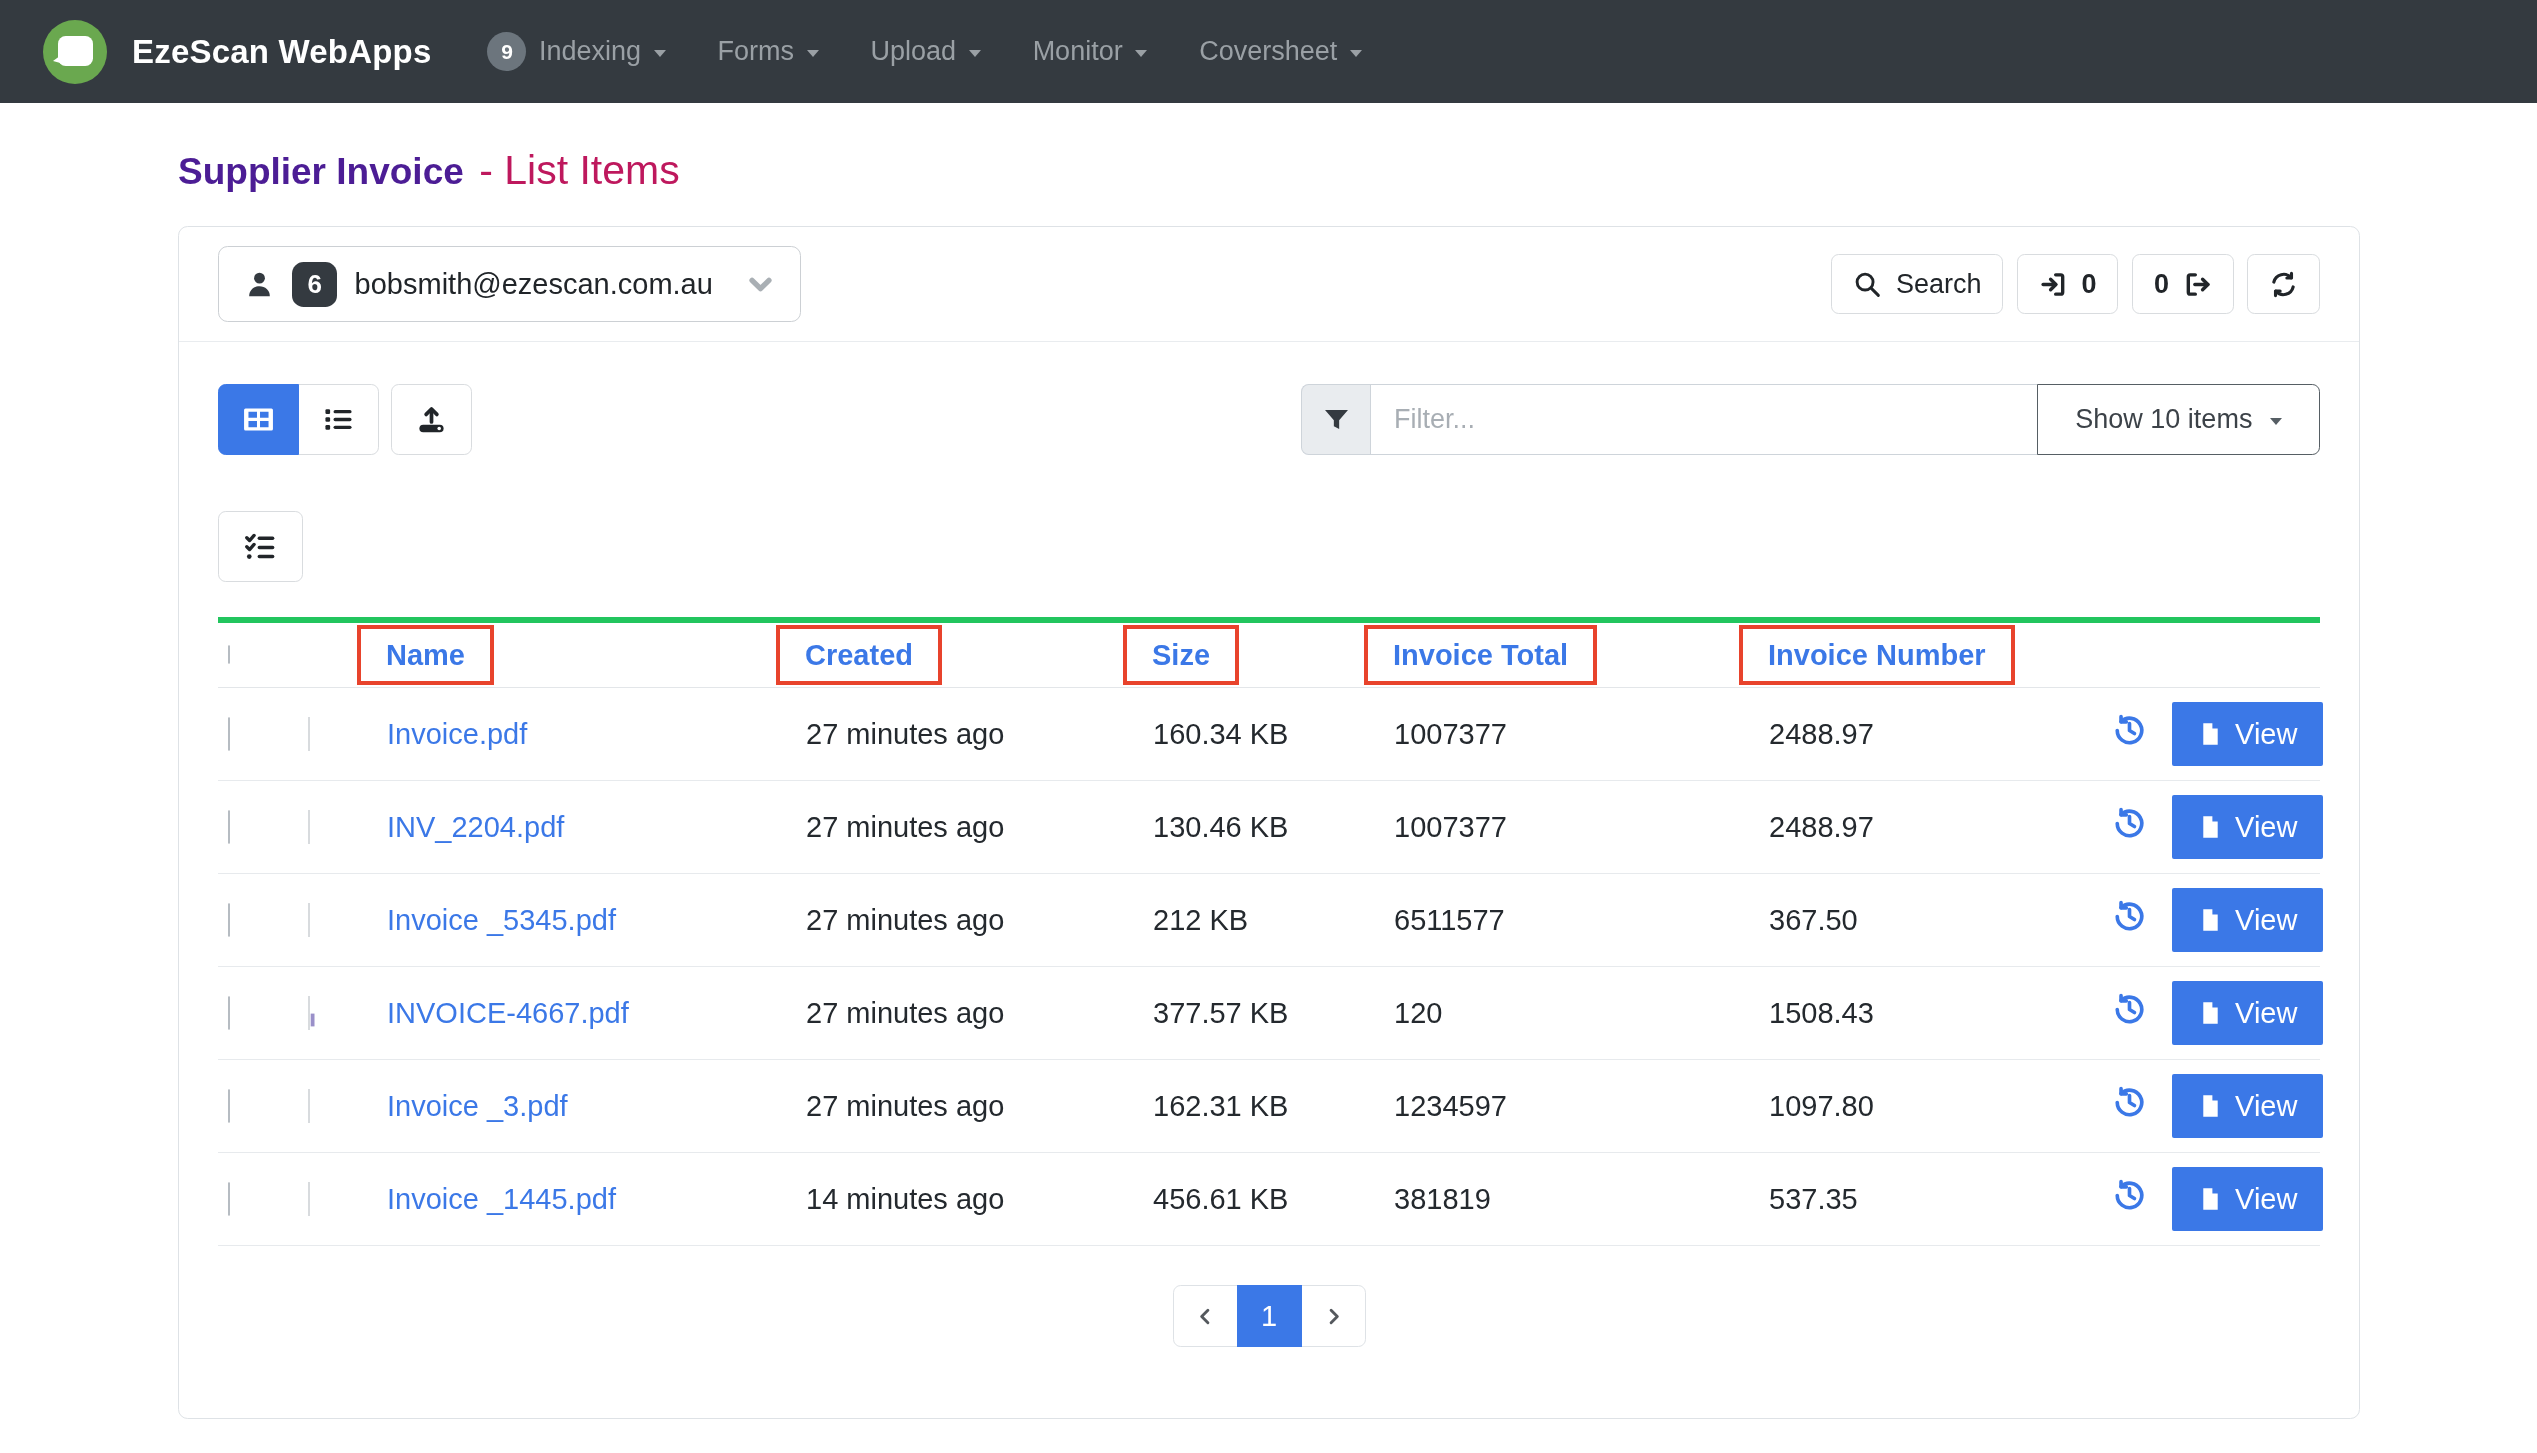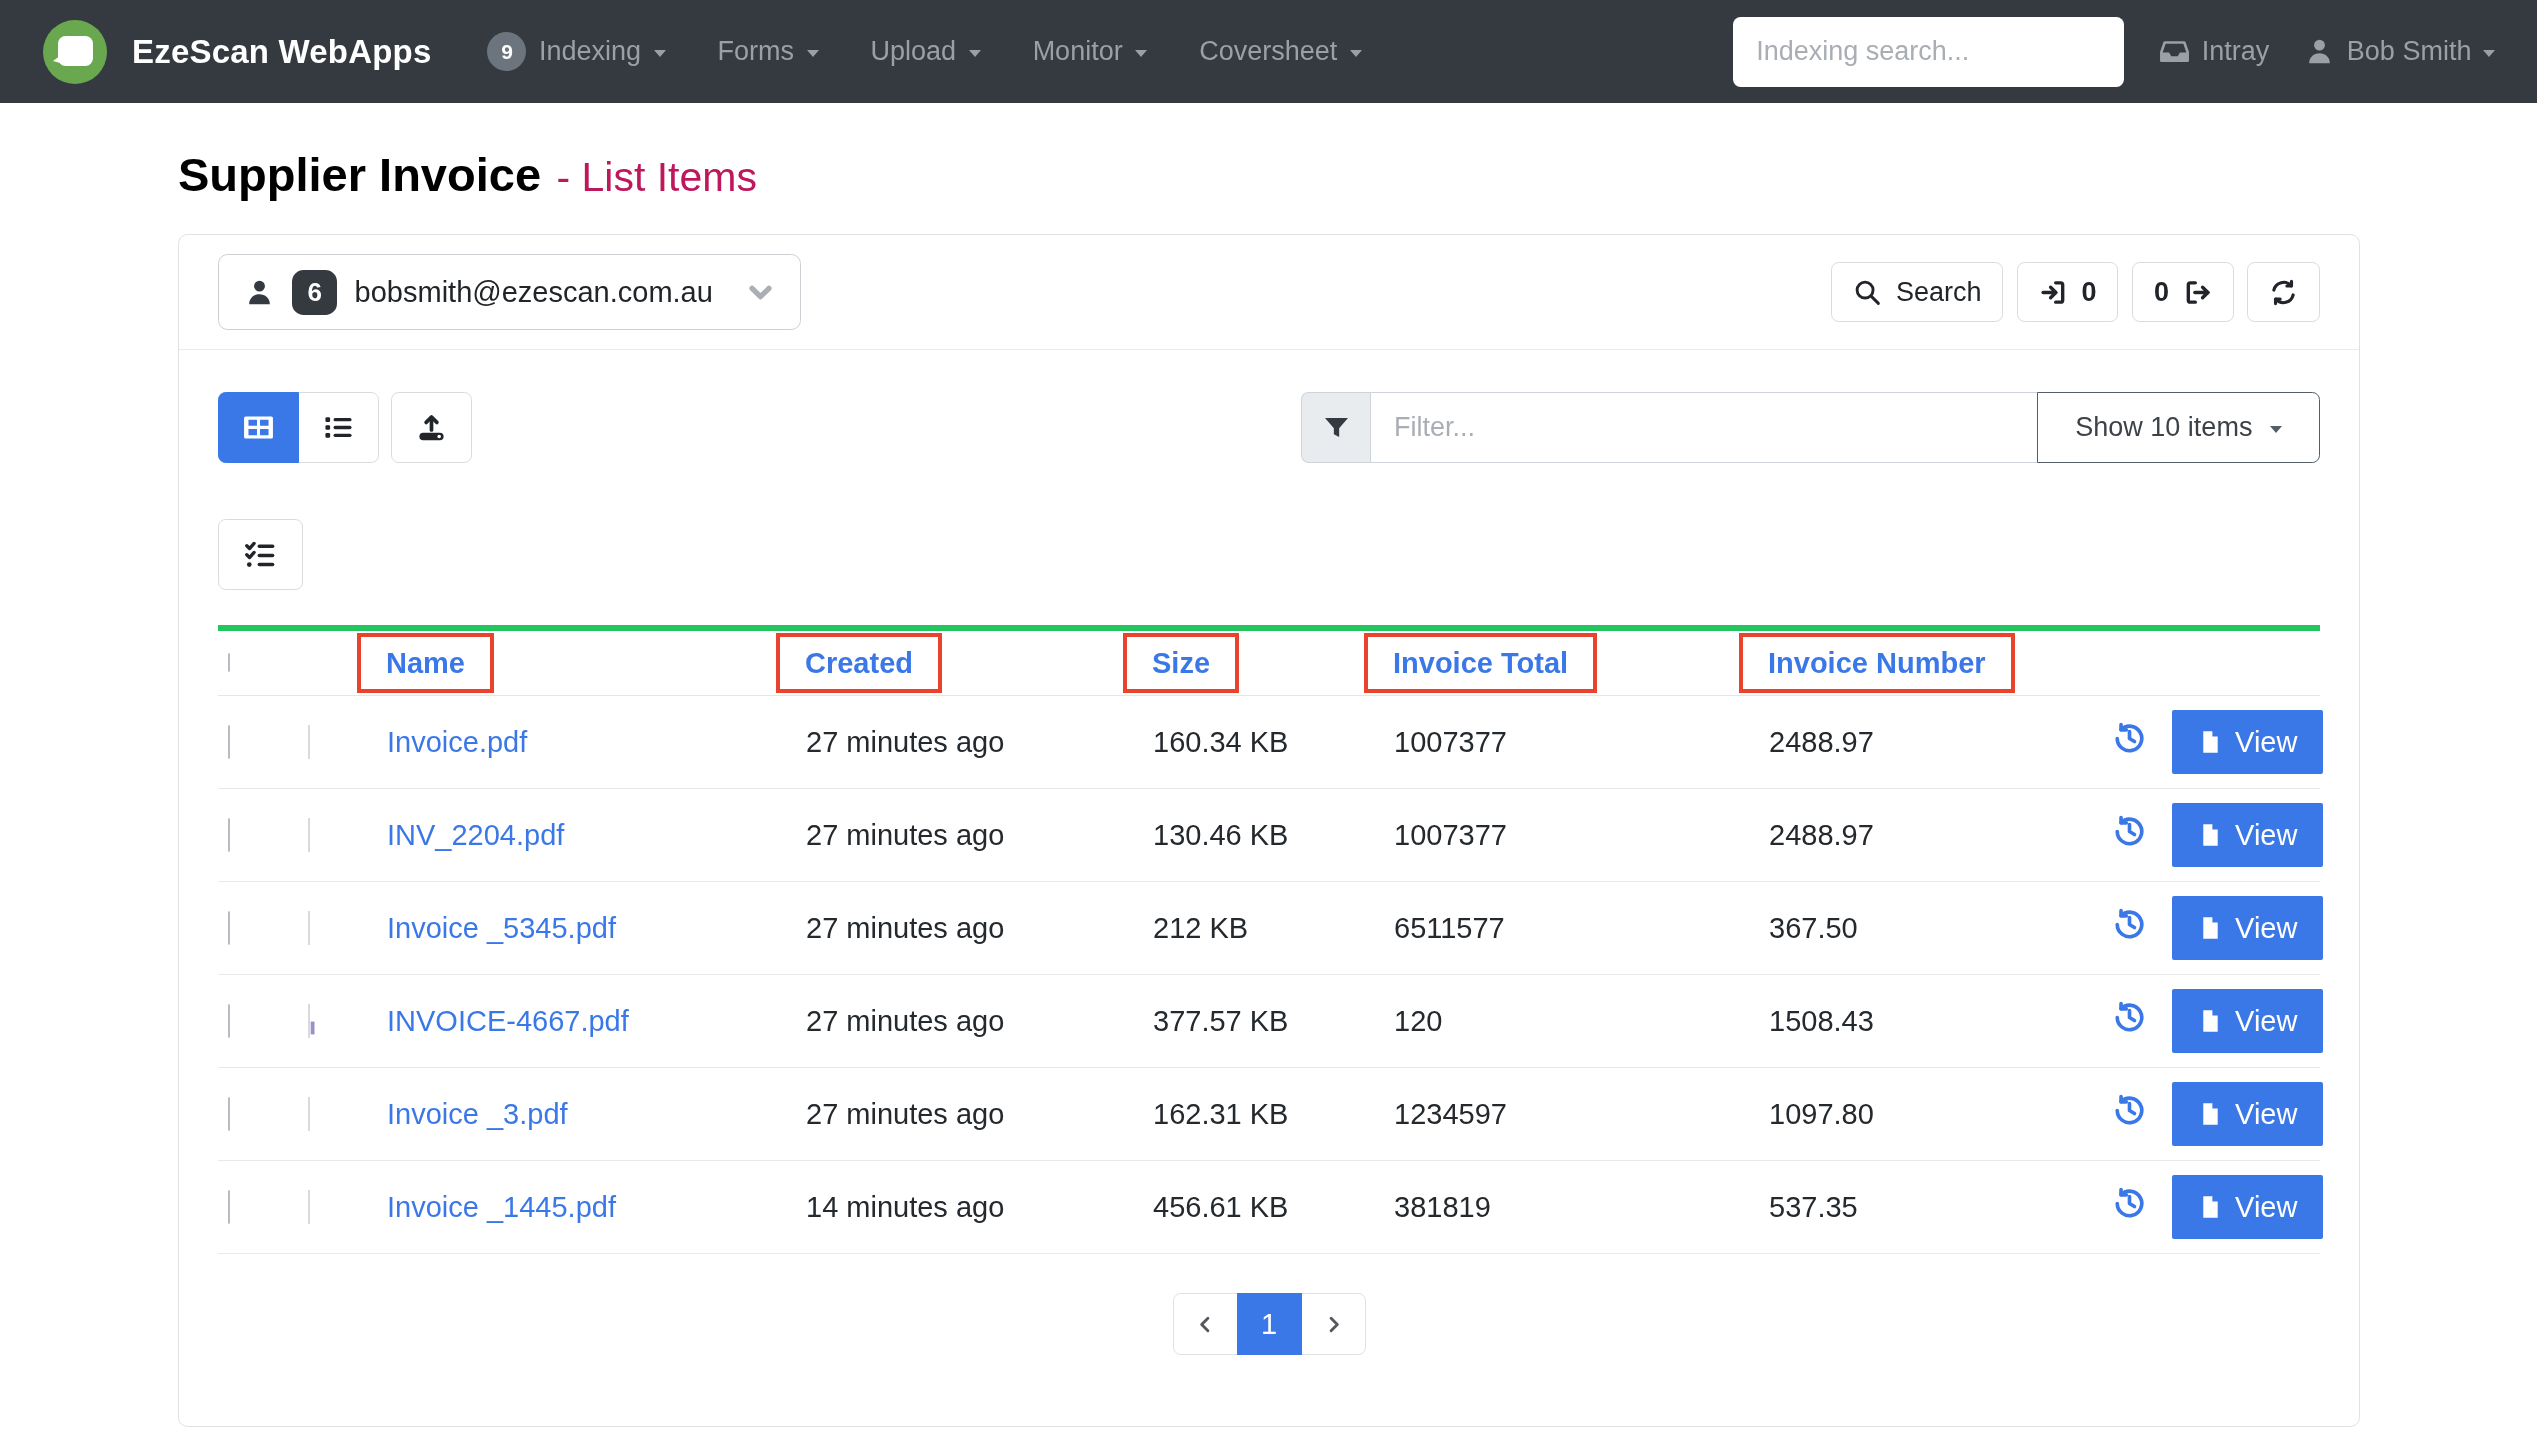--- a/index.html
+++ b/index.html
@@ -193,24 +193,6 @@
     </div>
     <div class="nav-item">
       <span>Coversheet</span>
-      <span class="caret"></span>
-    </div>
-  </div>
-  <div class="nav-right">
-    <input class="nav-search-input" type="text" placeholder="Indexing search..." style="">
-    <div class="nav-link">
-      <svg class="ic" viewBox="0 0 24 24">
-        <path d="M4.4 5h15.2l2.6 7.6v6.6H1.8v-6.6z" fill="none" stroke="currentColor" stroke-width="2" stroke-linejoin="round"></path>
-        <path d="M1.8 12.8h6l1.7 2.8h5l1.7-2.8h6v6.4H1.8z" fill="currentColor"></path>
-      </svg>
-      <span>Intray</span>
-    </div>
-    <div class="nav-link">
-      <svg class="ic" viewBox="0 0 24 24" fill="currentColor">
-        <circle cx="12" cy="7.1" r="4.2"></circle>
-        <path d="M4 21c0-4.5 3.6-7.6 8-7.6s8 3.1 8 7.6z"></path>
-      </svg>
-      <span>Bob Smith</span>
       <span class="caret"></span>
     </div>
   </div>

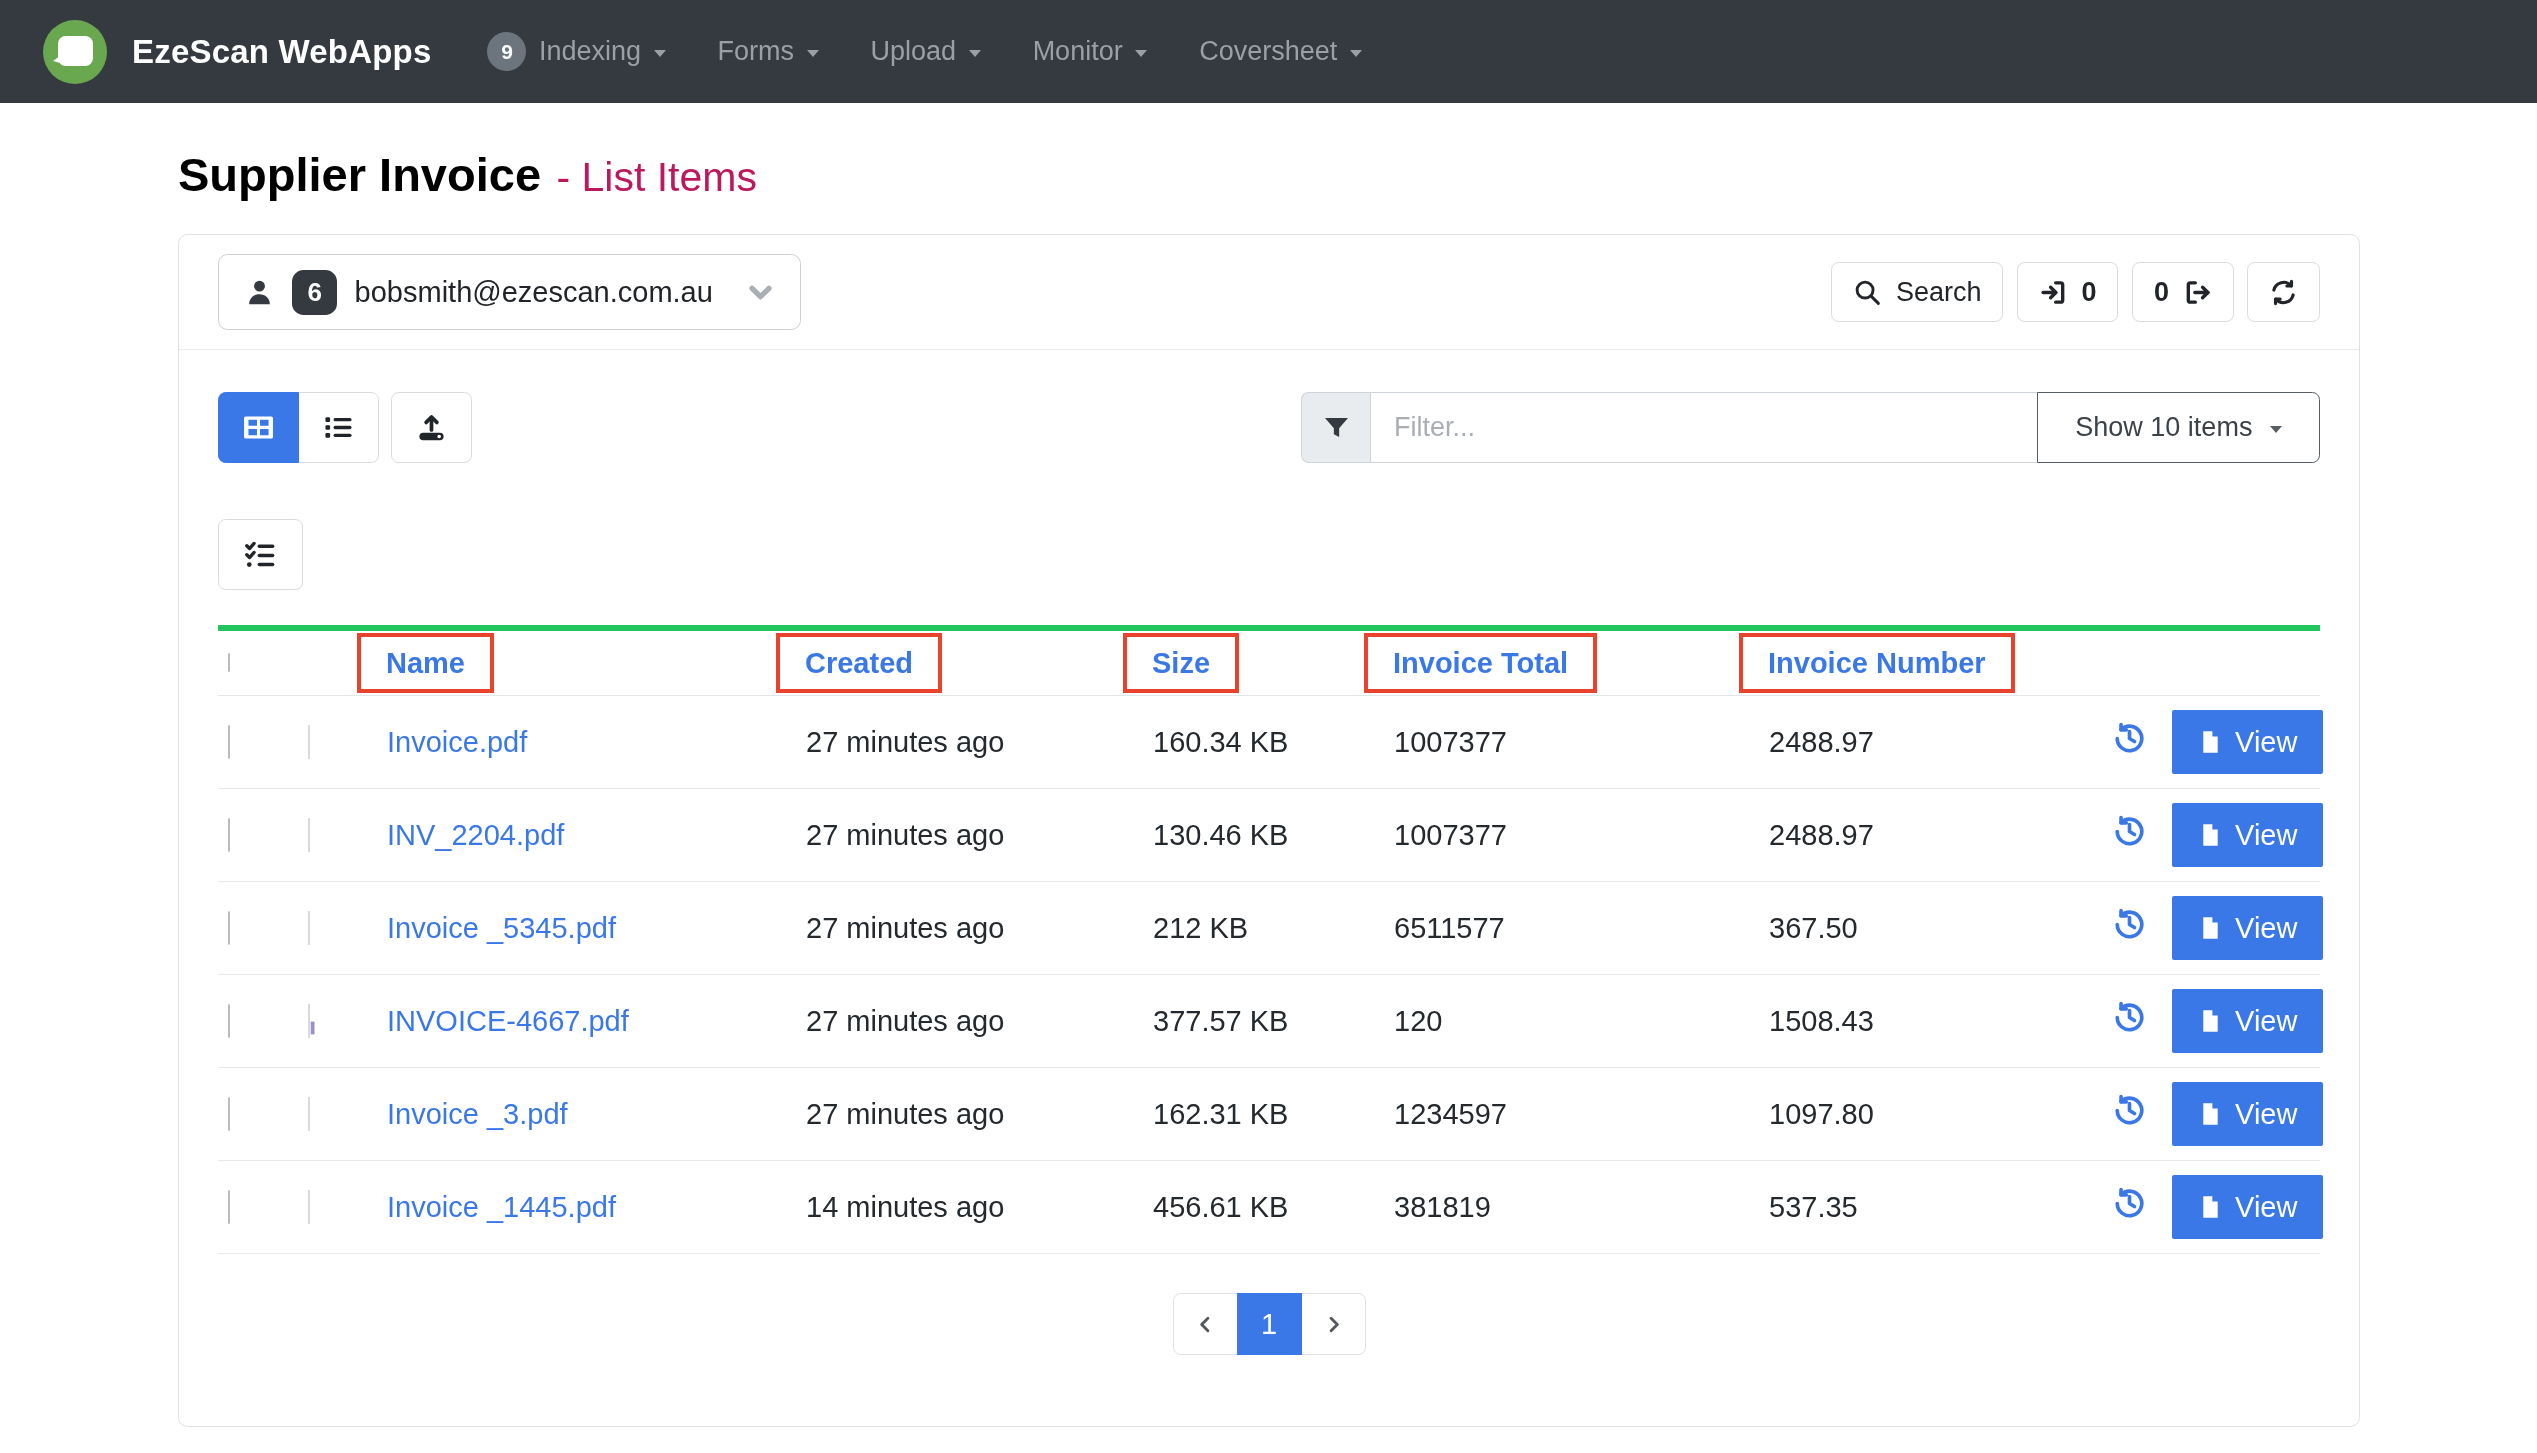--- a/index.html
+++ b/index.html
@@ -41,7 +41,7 @@
   
   .main { padding:0 178px; }
   .page-title { margin-top:44px; display:flex; align-items:baseline; gap:15.4px; }
-  .page-title .t-main { font-size:47px; font-weight:700; color:#000000; }
+  .page-title .t-main { font-size:37px; font-weight:700; color:#4c1d95; }
   .page-title .t-sub  { font-size:41px; font-weight:400; color:#be185d; }
 
   .card { margin-top:32px; border:1px solid #dee2e6; border-radius:9.6px; background:#fff; }

